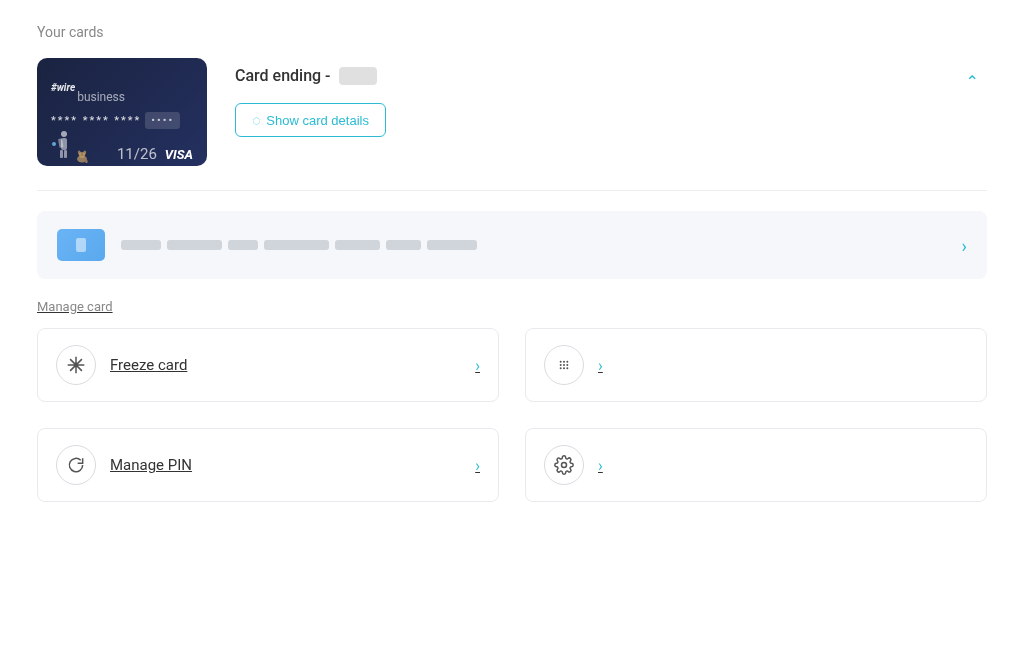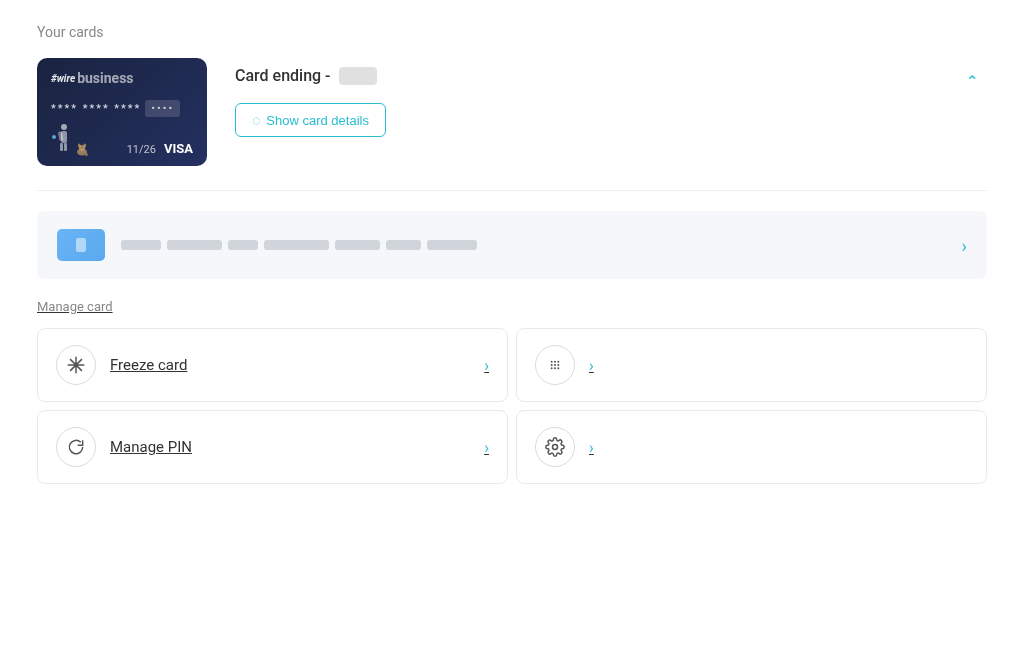--- a/index.html
+++ b/index.html
@@ -266,7 +266,7 @@
     <div class="card-visual">
       <div style="display:flex; align-items:center; gap:2px;">
         <span style="font-size:10px; color:rgba(255,255,255,0.9); font-style:italic; font-weight:700;">#wire</span>
-        <span style="font-size:14px; color:rgba(255,255,255,0.6); font-weight:700;">business</span>
+        <span style="font-size:12px; color:rgba(255,255,255,0.6); font-weight:400;margin-top:20px;">business</span>
       </div>
       <div class="card-number-line">
         <span>**** **** ****</span>

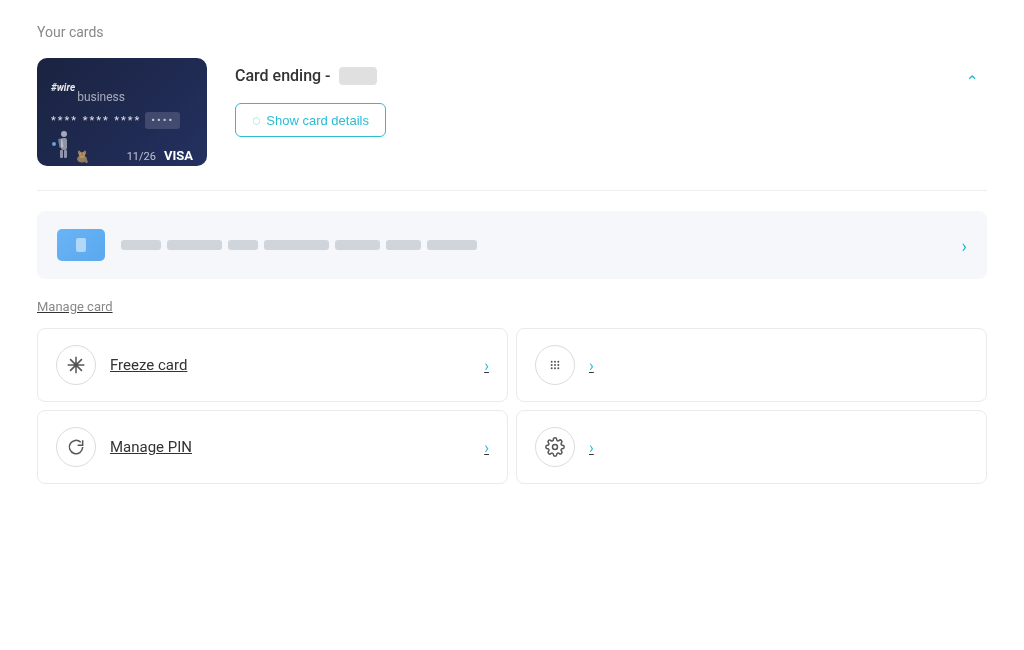--- a/index.html
+++ b/index.html
@@ -69,7 +69,7 @@
     }
 
     .card-expiry {
-      font-size: 11px;
+      font-size: 15px;
       color: rgba(255,255,255,0.7);
     }
 

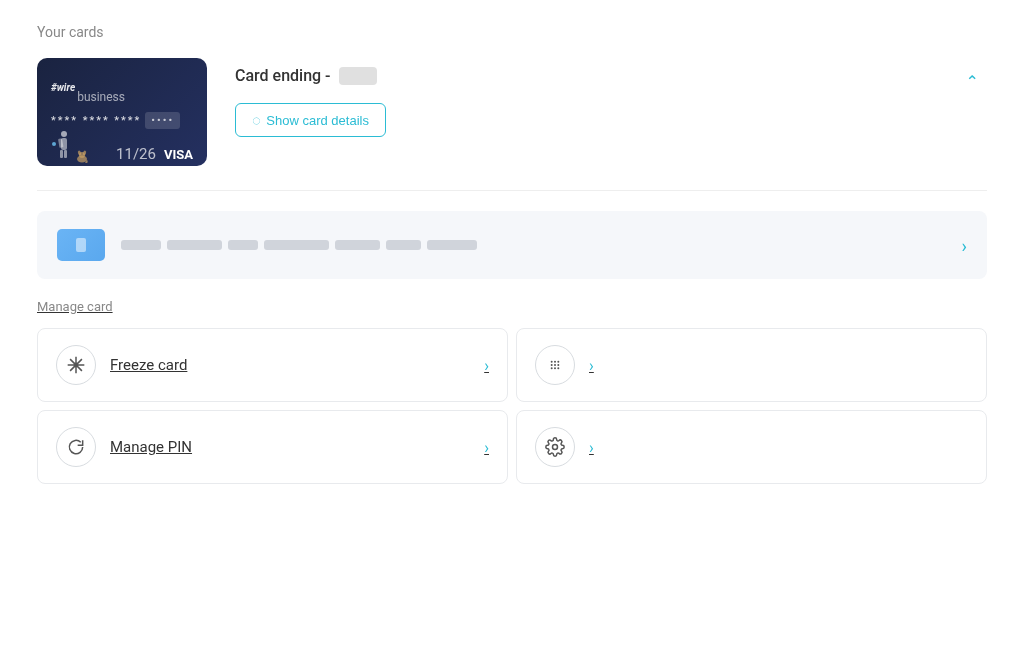--- a/index.html
+++ b/index.html
@@ -77,6 +77,7 @@
       font-size: 13px;
       font-weight: 700;
       color: white;
+      font-style: italic;
     }
 
     .card-info {

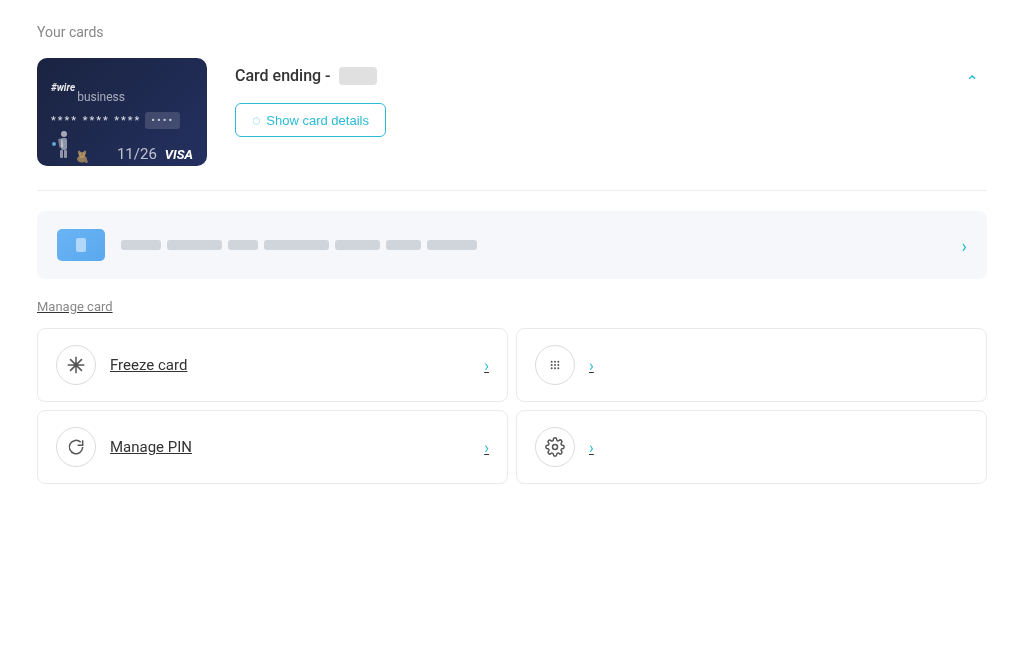--- a/index.html
+++ b/index.html
@@ -210,7 +210,7 @@
     .manage-grid {
       display: grid;
       grid-template-columns: 1fr 1fr;
-      gap: 8px;
+      gap: 26px;
     }
 
     .manage-item {

